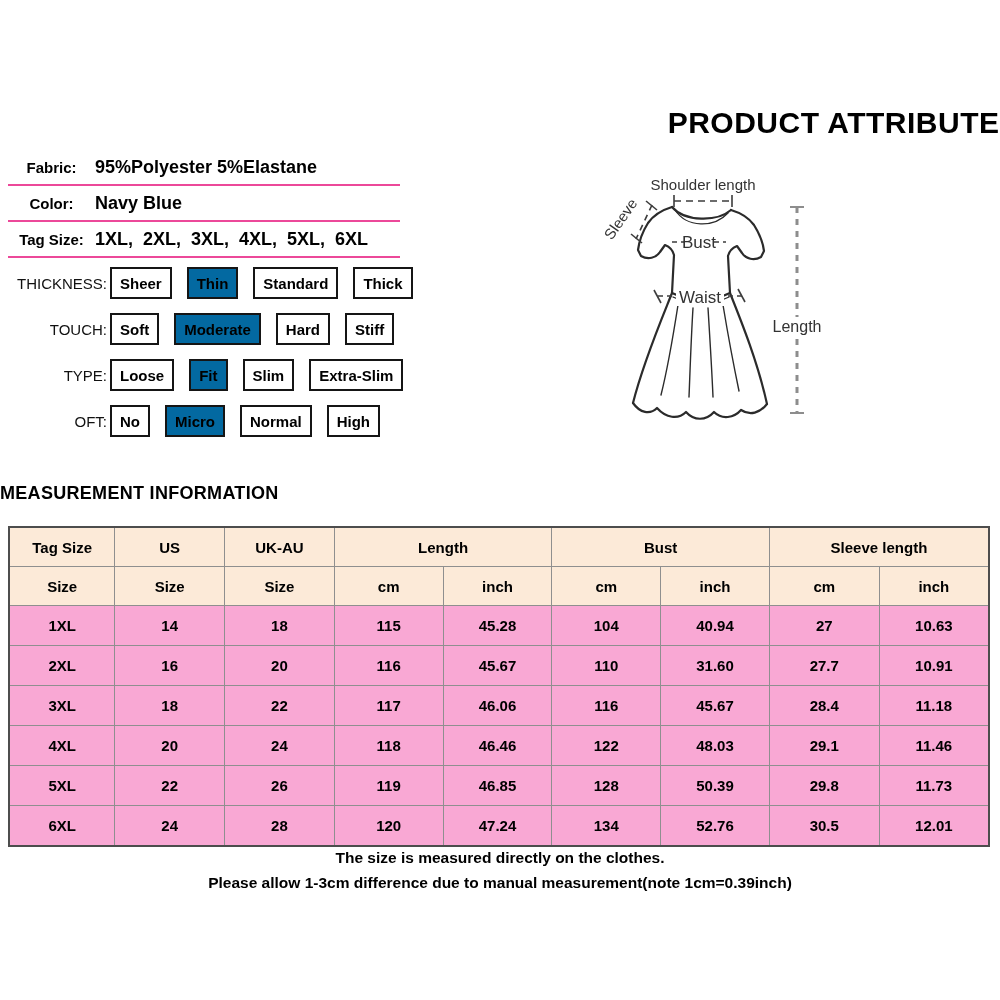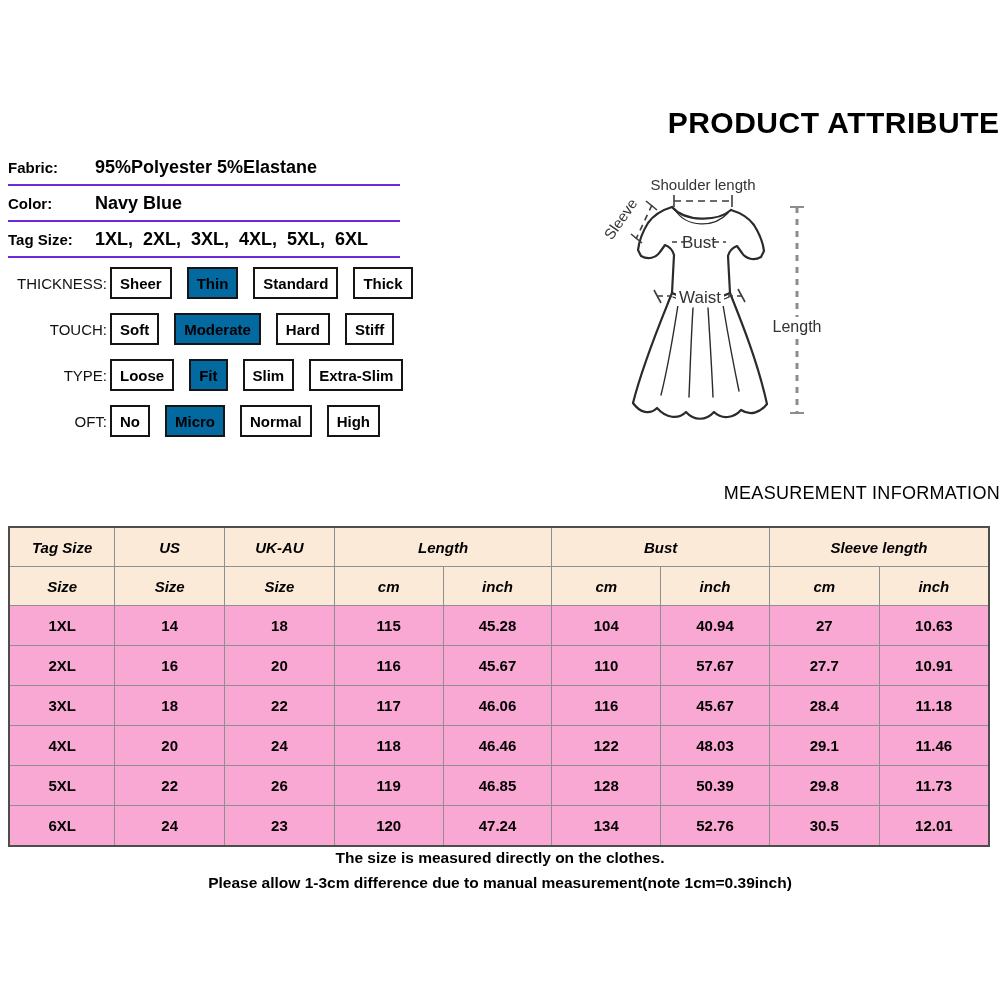--- a/index.html
+++ b/index.html
@@ -15,7 +15,8 @@
   .attrs { position:absolute; left:8px; top:150px; width:392px; }
   .attr-row {
     display:flex; align-items:center; height:34px;
-    border-bottom:2px solid #6d28d9;
+    border-bottom:2px solid #ec4899;
+    text-align:center;
   }
   .attr-label { width:87px; font-weight:bold; font-size:15px; }
   .attr-value { font-weight:bold; font-size:18px; white-space:pre; }

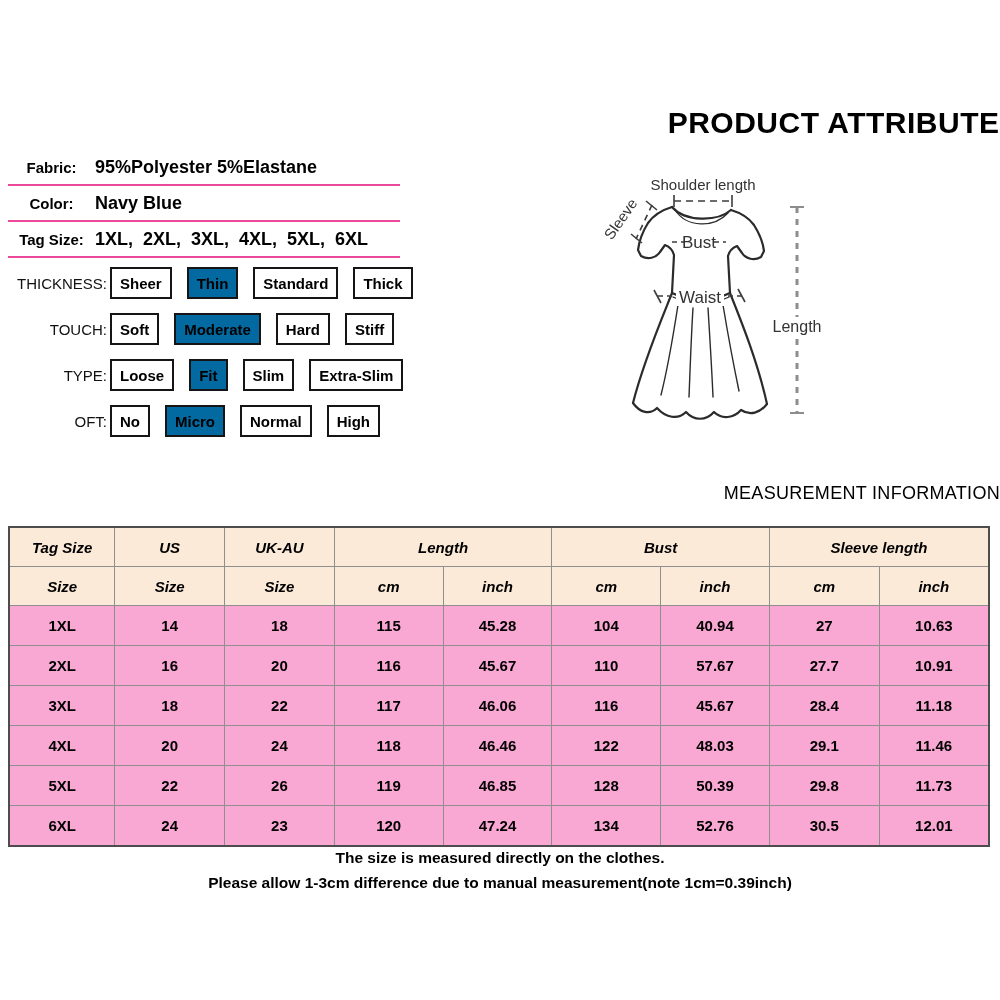--- a/index.html
+++ b/index.html
@@ -39,8 +39,8 @@
 
   
   .m-title {
-    position:absolute; top:483px; left:0; width:100%; text-align:right;
-    font-size:18px; font-weight:normal; letter-spacing:0.3px;
+    position:absolute; top:483px; left:0; width:100%; text-align:left;
+    font-size:18px; font-weight:bold; letter-spacing:0.3px;
   }
   .size-table {
     position:absolute; left:8px; top:526px; width:982px;

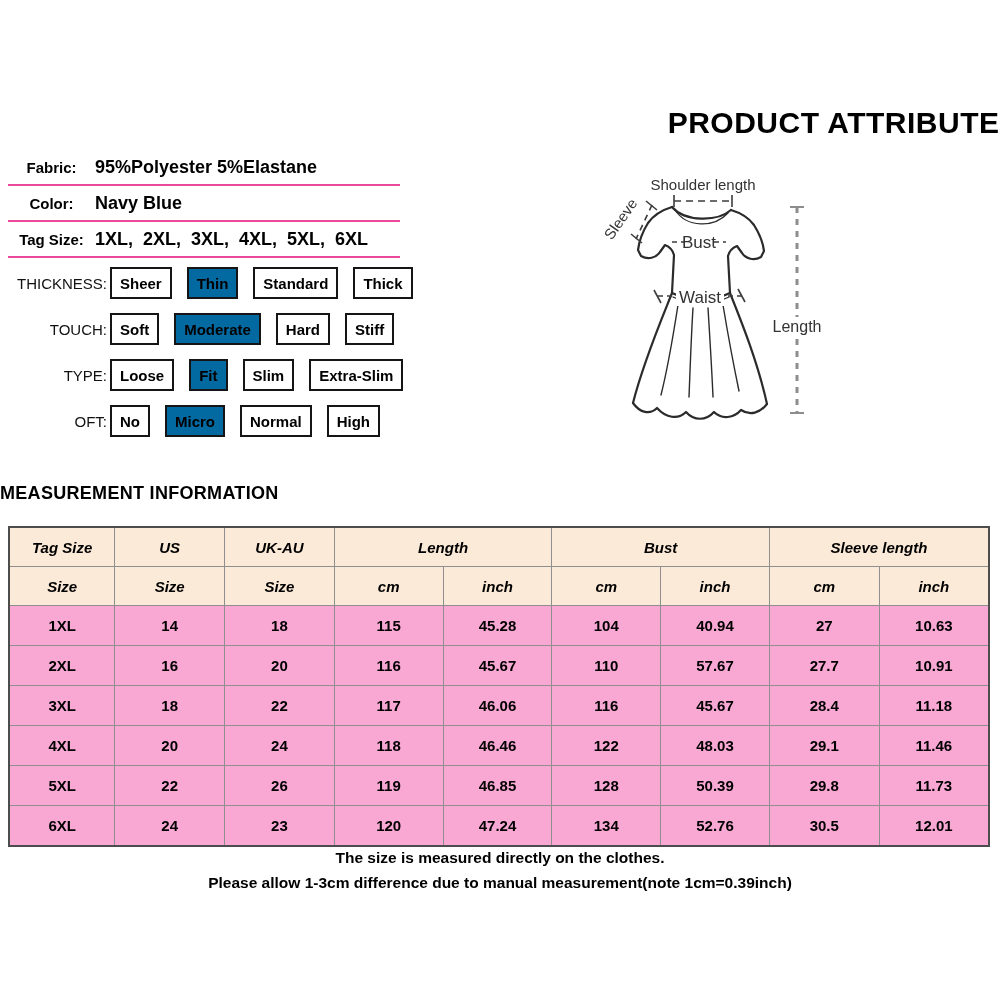--- a/index.html
+++ b/index.html
@@ -51,7 +51,7 @@
     border:1px solid #8f8f8f; text-align:center;
     font-size:15px; font-weight:bold; padding:0;
   }
-  .size-table thead th { background:#fcead8; height:38px;font-style:italic; }
+  .size-table thead th { background:#fcead8; height:38px; }
   .size-table tbody td { background:#f9a8d4; height:39px; }
 
   .footer {

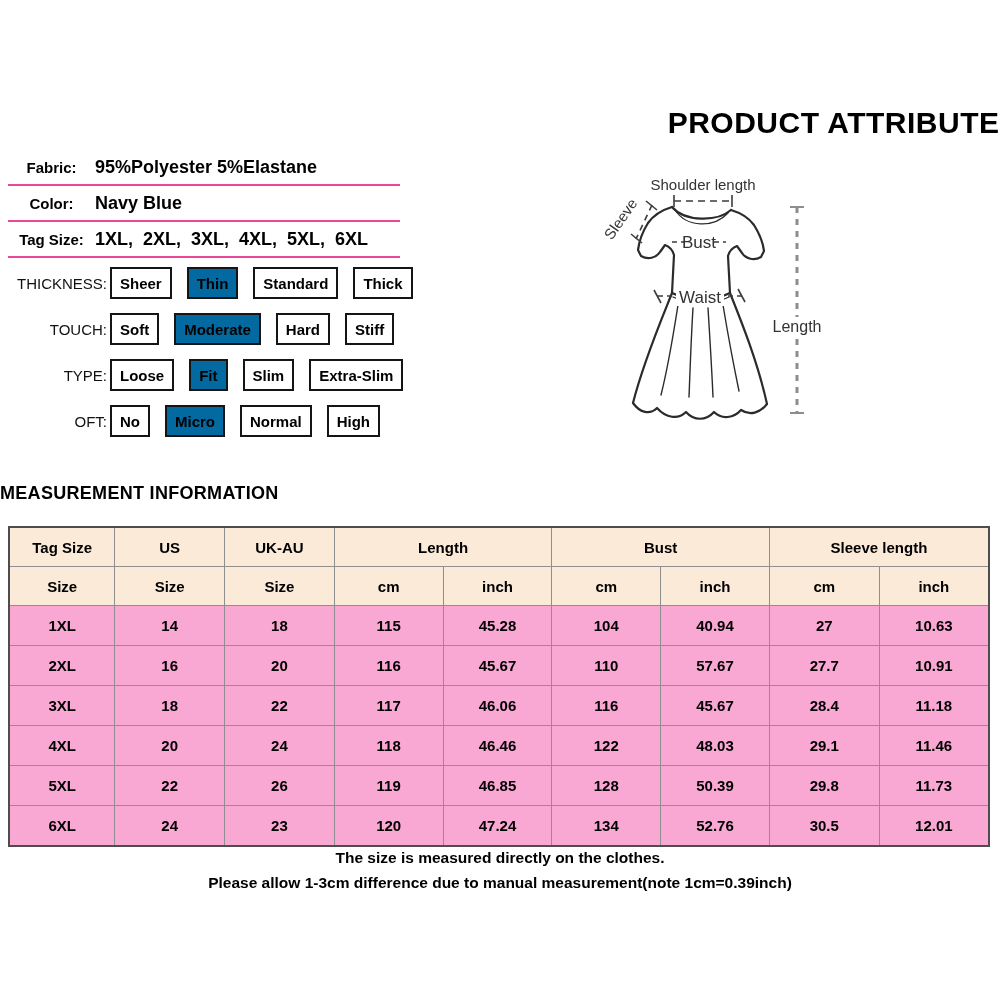--- a/index.html
+++ b/index.html
@@ -229,7 +229,7 @@
         <td>116</td>
         <td>45.67</td>
         <td>110</td>
-        <td>57.67</td>
+        <td>31.60</td>
         <td>27.7</td>
         <td>10.91</td>
       </tr>

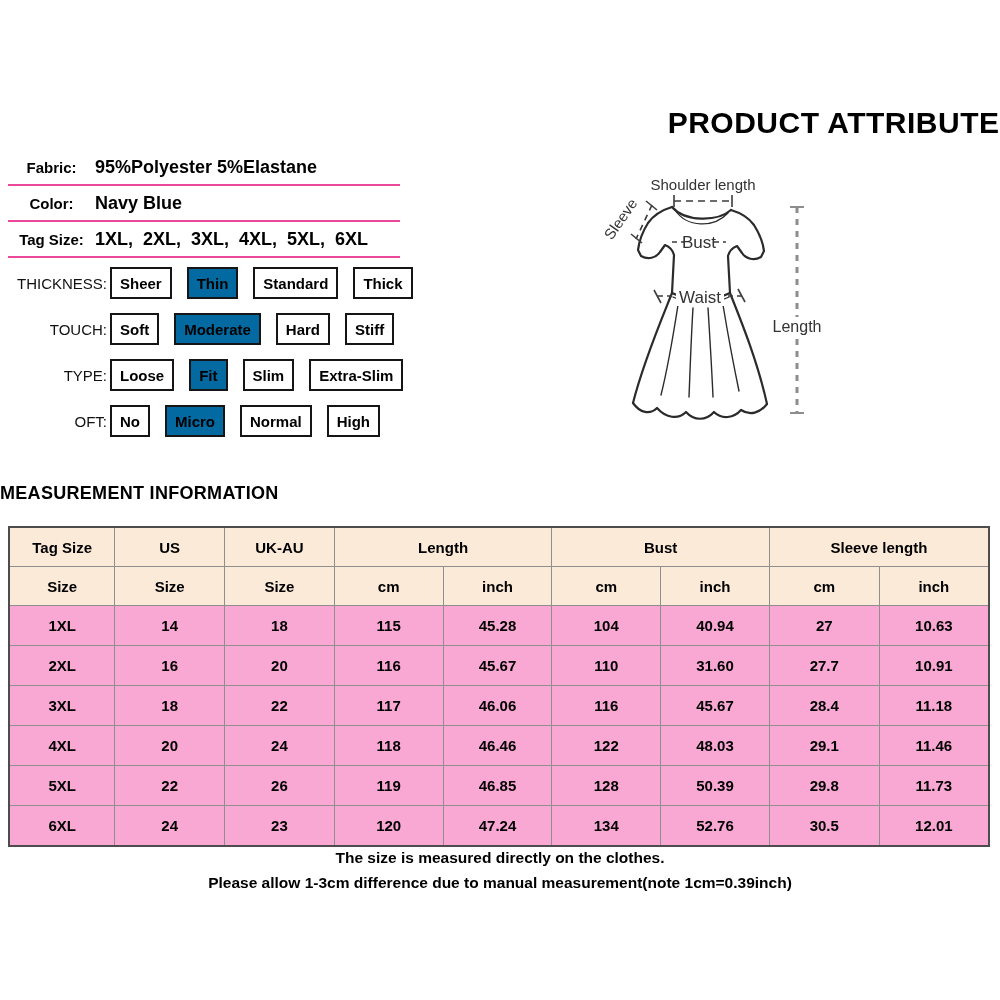--- a/index.html
+++ b/index.html
@@ -269,7 +269,7 @@
       <tr>
         <td>6XL</td>
         <td>24</td>
-        <td>23</td>
+        <td>28</td>
         <td>120</td>
         <td>47.24</td>
         <td>134</td>

